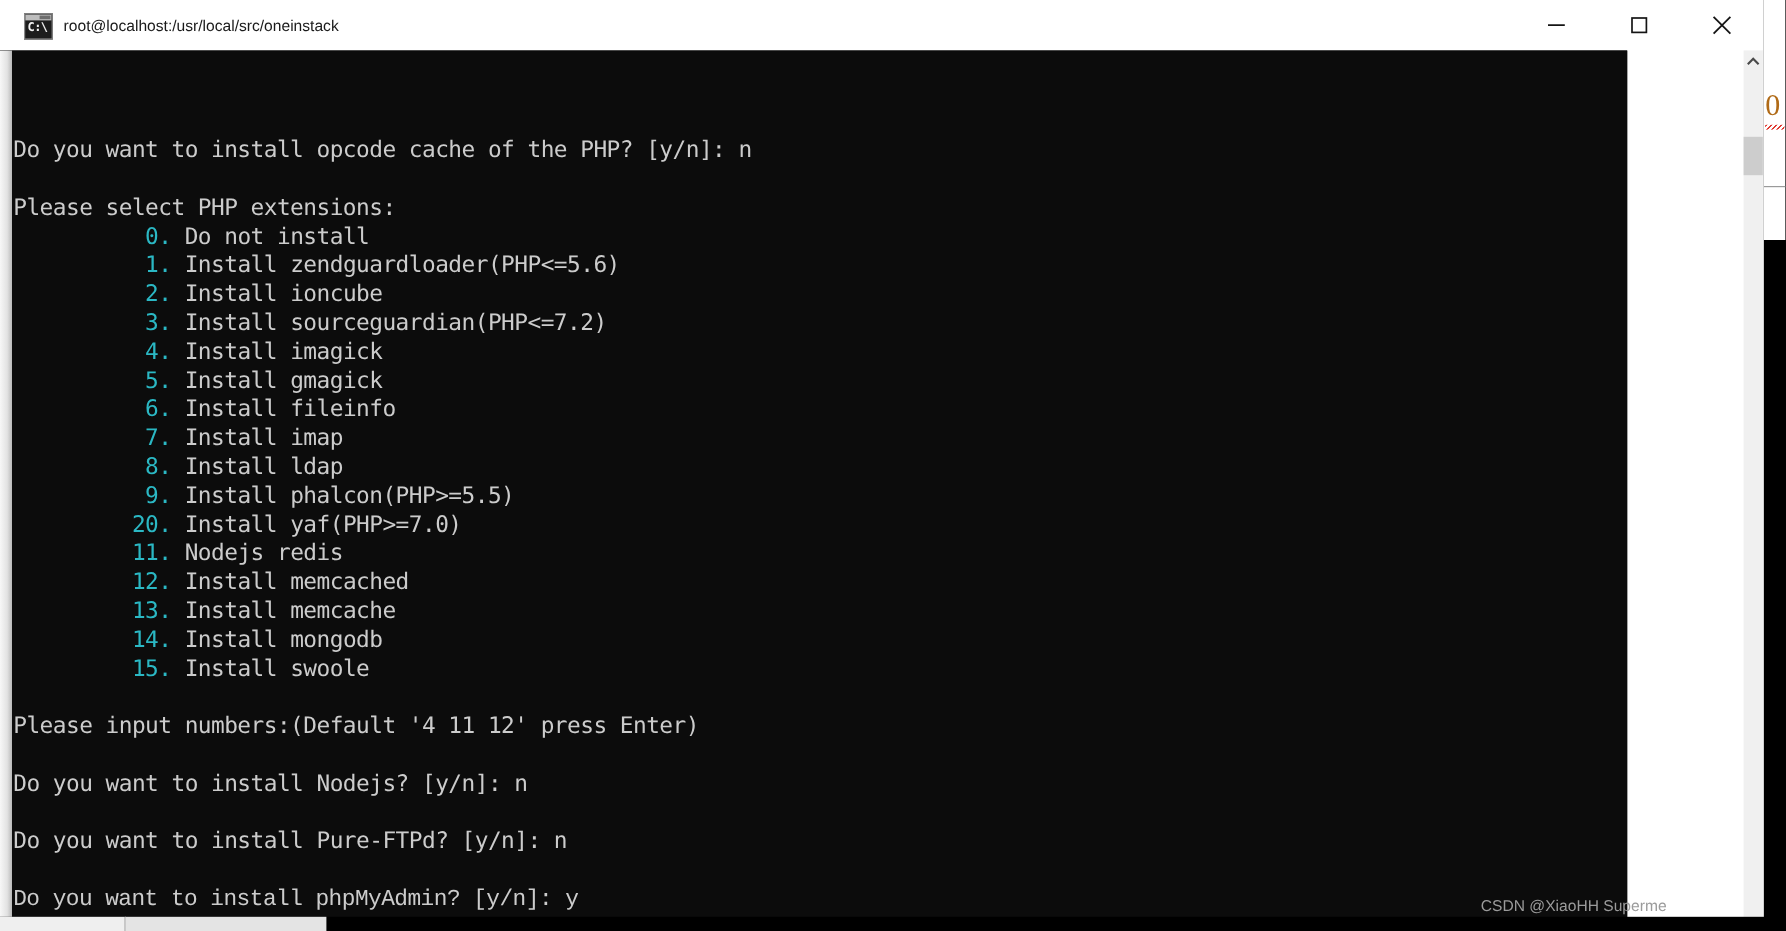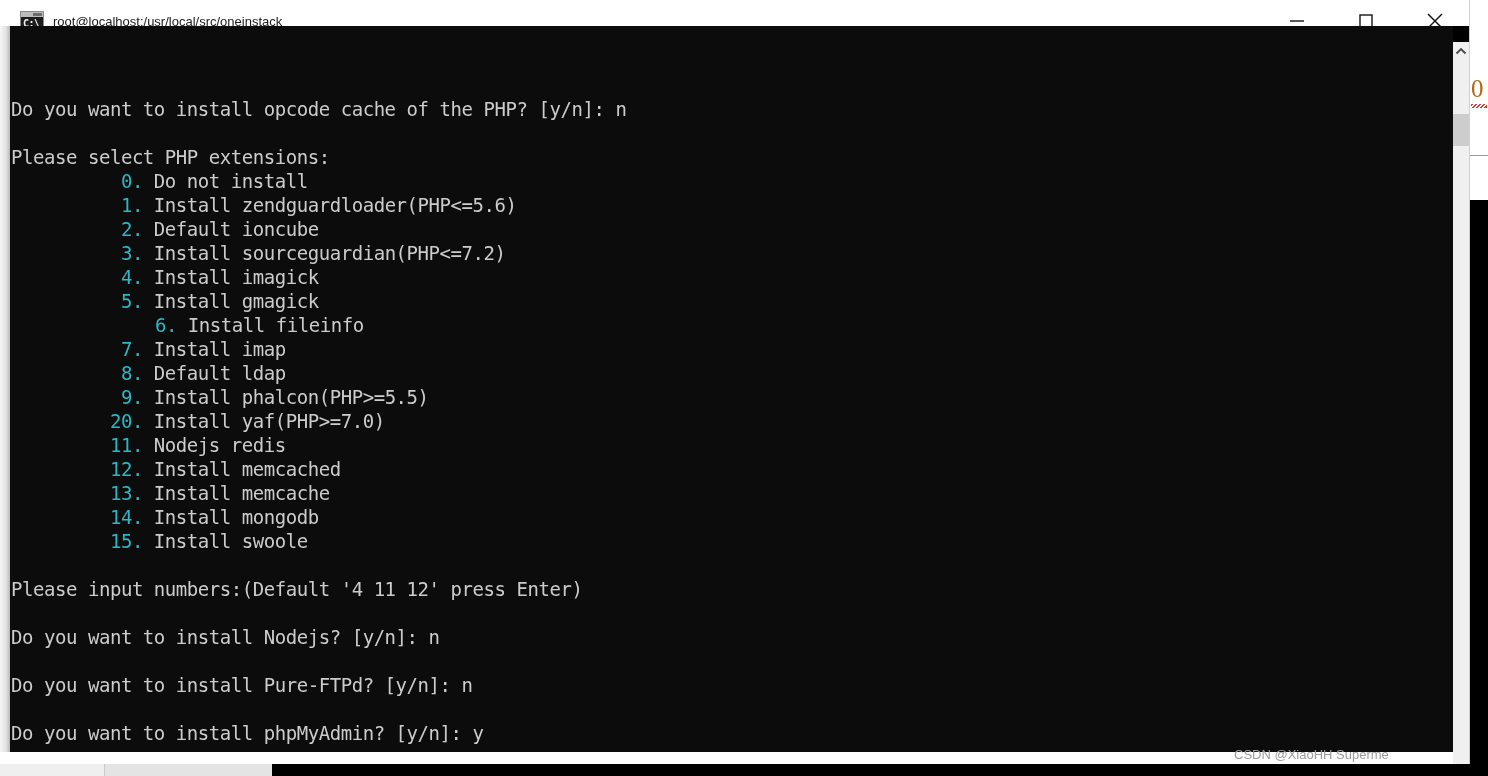--- a/index.html
+++ b/index.html
@@ -196,8 +196,8 @@
   .term-frame {
     position: absolute;
     left: 0px;
-    top: 26px;
-    width: 1469px;
+    top: 42px;
+    width: 1356px;
     height: 726px;
     background: #000000;
     box-sizing: border-box;

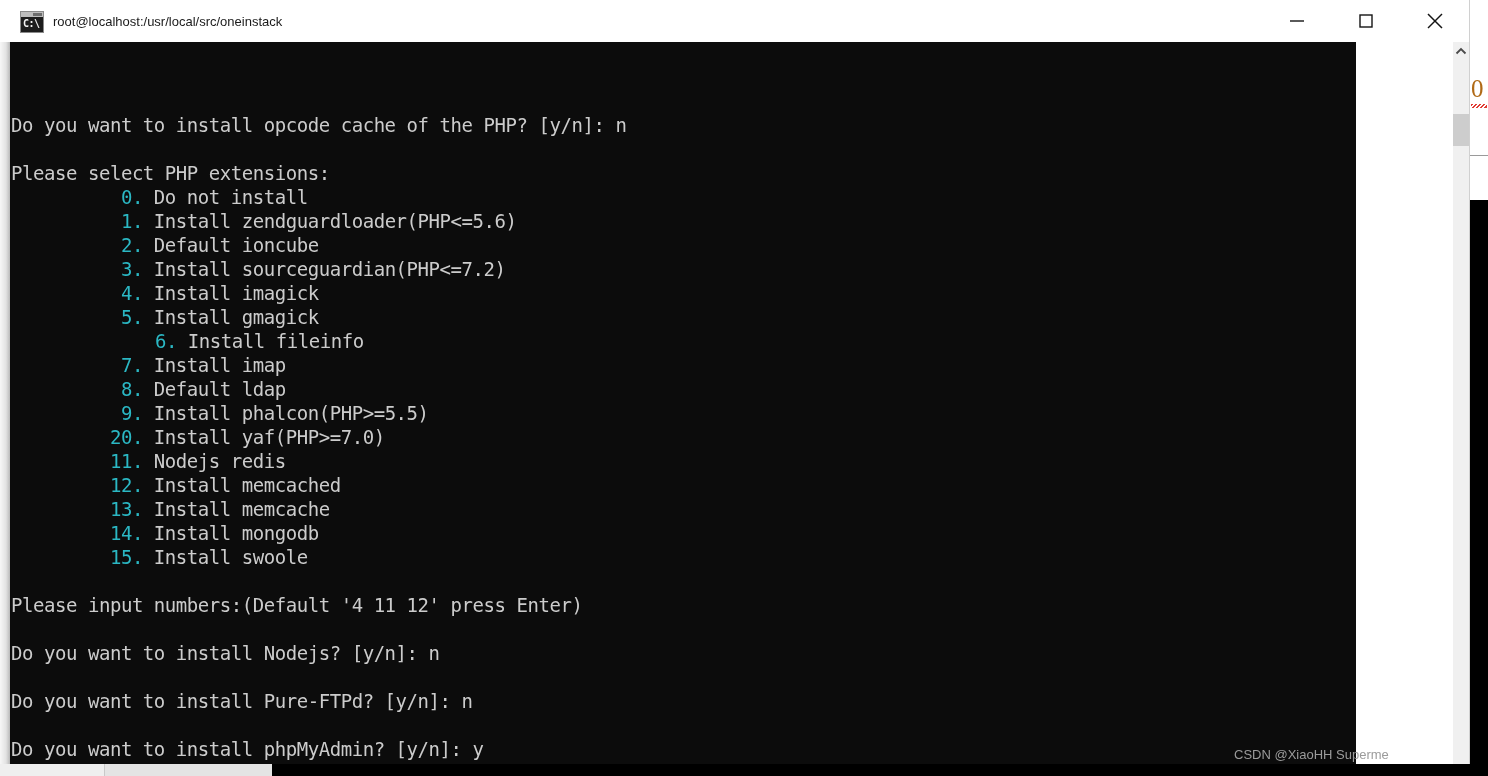--- a/index.html
+++ b/index.html
@@ -332,7 +332,7 @@
           <div class="term-line" style="top: 119px;">Please select PHP extensions:</div>
           <div class="term-line" style="top: 143px;"><span class="num">          0.</span><span> Do not install</span></div>
           <div class="term-line" style="top: 167px;"><span class="num">          1.</span><span> Install zendguardloader(PHP&lt;=5.6)</span></div>
-          <div class="term-line" style="top: 191px;"><span class="num">          2.</span><span> Default ioncube</span></div>
+          <div class="term-line" style="top: 191px;"><span class="num">          2.</span><span> Install ioncube</span></div>
           <div class="term-line" style="top: 215px;"><span class="num">          3.</span><span> Install sourceguardian(PHP&lt;=7.2)</span></div>
           <div class="term-line" style="top: 239px;"><span class="num">          4.</span><span> Install imagick</span></div>
           <div class="term-line" style="top: 263px;"><span class="num">          5.</span><span> Install gmagick</span></div>

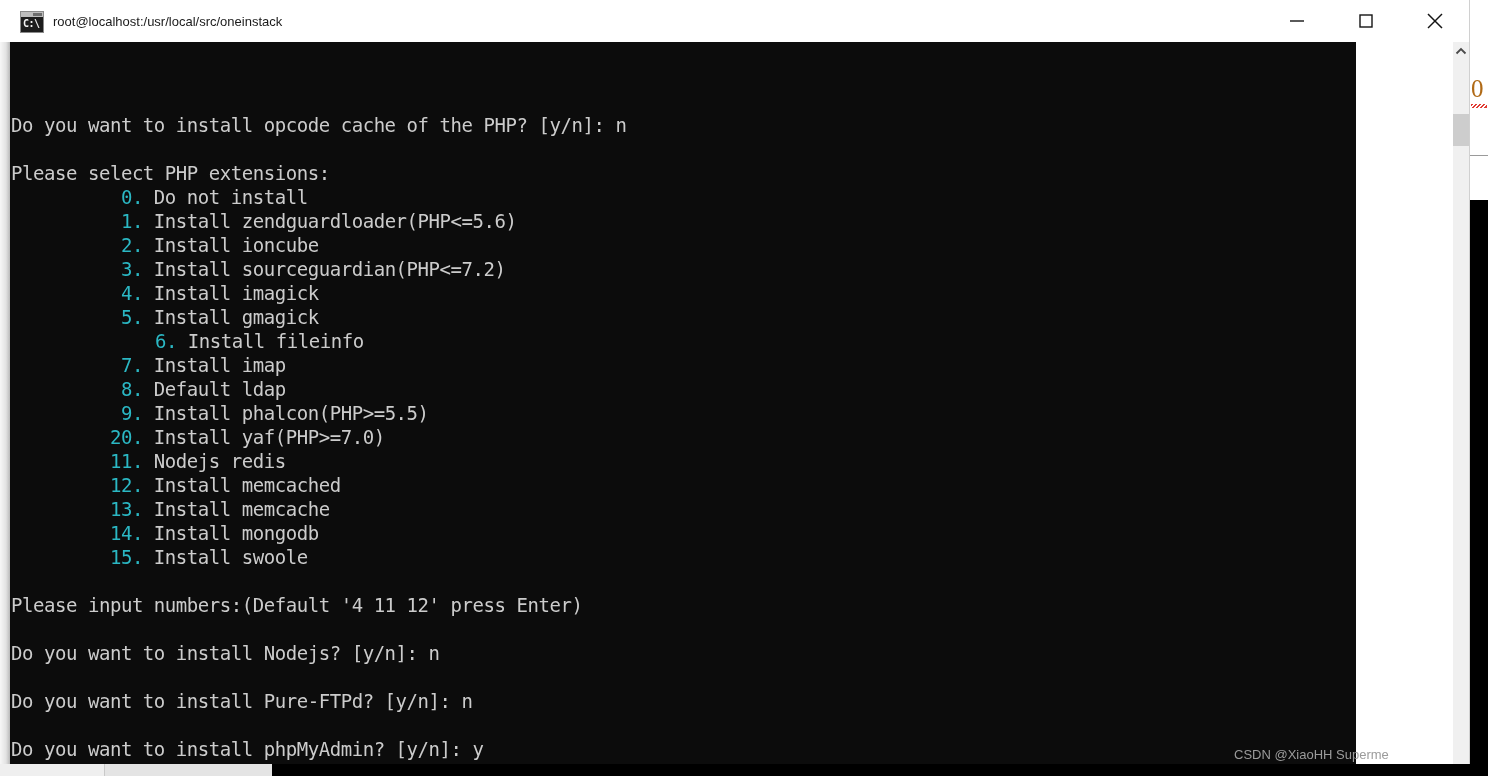--- a/index.html
+++ b/index.html
@@ -336,7 +336,7 @@
           <div class="term-line" style="top: 215px;"><span class="num">          3.</span><span> Install sourceguardian(PHP&lt;=7.2)</span></div>
           <div class="term-line" style="top: 239px;"><span class="num">          4.</span><span> Install imagick</span></div>
           <div class="term-line" style="top: 263px;"><span class="num">          5.</span><span> Install gmagick</span></div>
-          <div class="term-line" style="top: 287px; margin-left: 34px;"><span class="num">          6.</span><span> Install fileinfo</span></div>
+          <div class="term-line" style="top: 287px;"><span class="num">          6.</span><span> Install fileinfo</span></div>
           <div class="term-line" style="top: 311px;"><span class="num">          7.</span><span> Install imap</span></div>
           <div class="term-line" style="top: 335px;"><span class="num">          8.</span><span> Default ldap</span></div>
           <div class="term-line" style="top: 359px;"><span class="num">          9.</span><span> Install phalcon(PHP&gt;=5.5)</span></div>

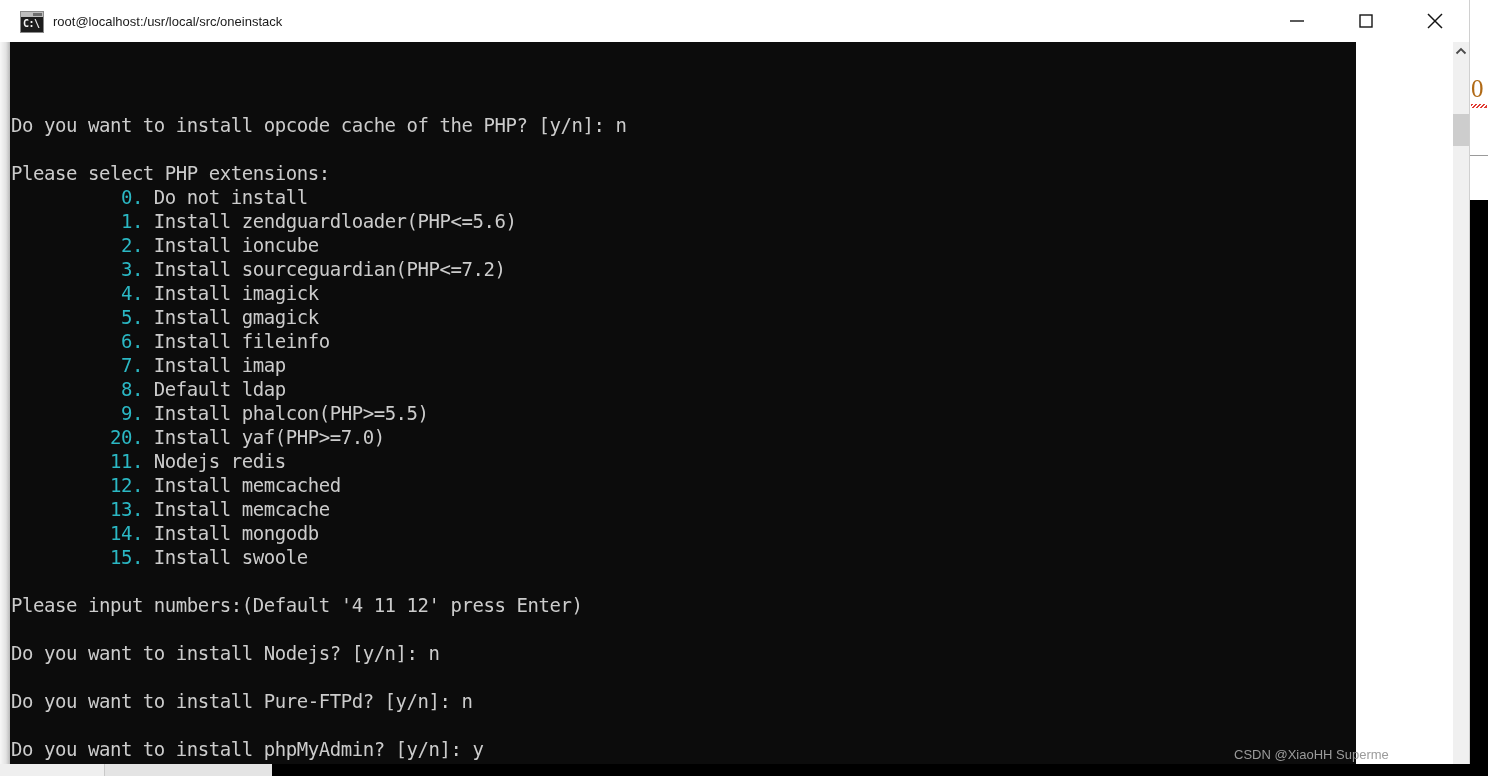--- a/index.html
+++ b/index.html
@@ -338,7 +338,7 @@
           <div class="term-line" style="top: 263px;"><span class="num">          5.</span><span> Install gmagick</span></div>
           <div class="term-line" style="top: 287px;"><span class="num">          6.</span><span> Install fileinfo</span></div>
           <div class="term-line" style="top: 311px;"><span class="num">          7.</span><span> Install imap</span></div>
-          <div class="term-line" style="top: 335px;"><span class="num">          8.</span><span> Default ldap</span></div>
+          <div class="term-line" style="top: 335px;"><span class="num">          8.</span><span> Install ldap</span></div>
           <div class="term-line" style="top: 359px;"><span class="num">          9.</span><span> Install phalcon(PHP&gt;=5.5)</span></div>
           <div class="term-line" style="top: 383px;"><span class="num">         20.</span><span> Install yaf(PHP&gt;=7.0)</span></div>
           <div class="term-line" style="top: 407px;"><span class="num">         11.</span><span> Nodejs redis</span></div>

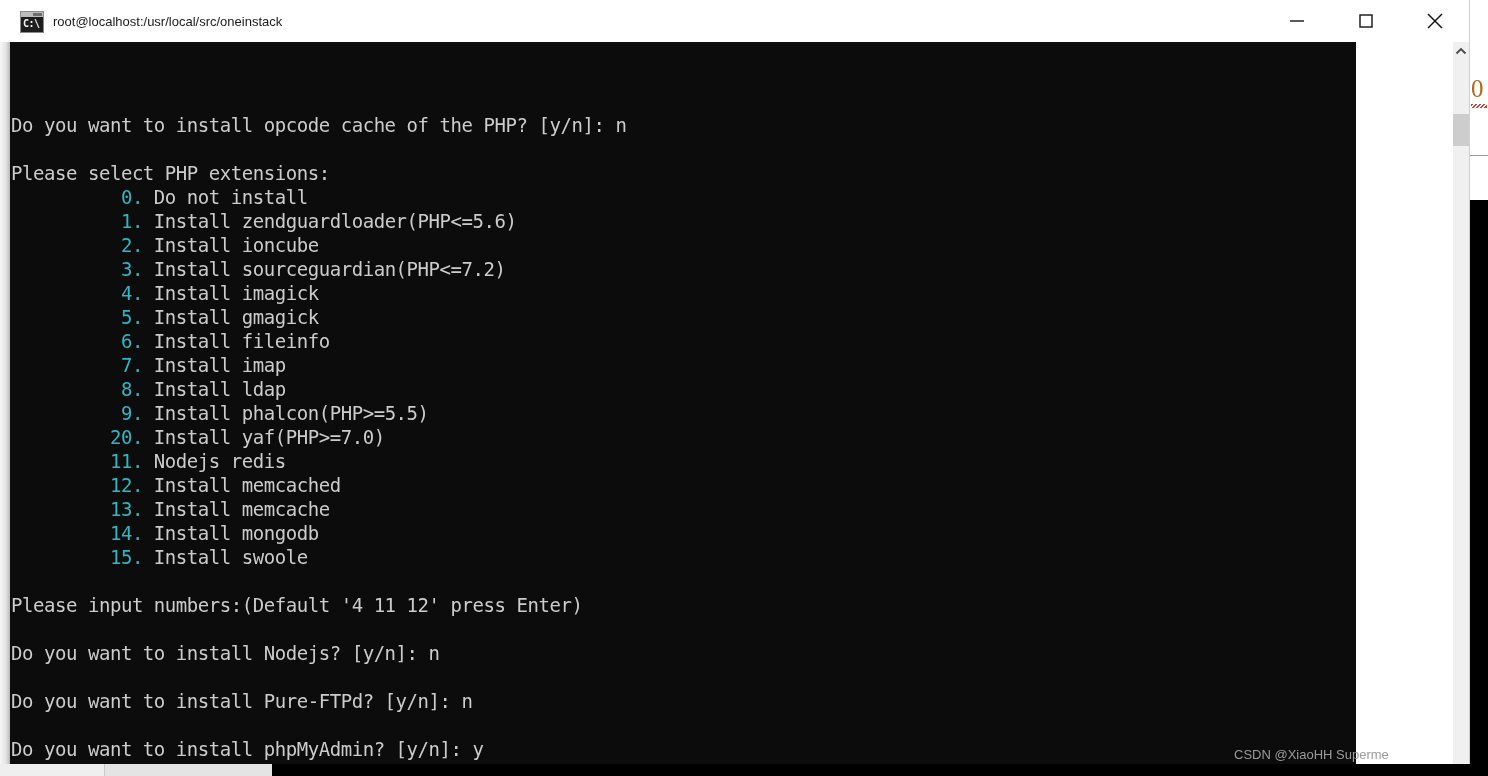--- a/index.html
+++ b/index.html
@@ -352,7 +352,7 @@
           <div class="term-line" style="top: 623px;"></div>
           <div class="term-line" style="top: 647px;">Do you want to install Pure-FTPd? [y/n]: n</div>
           <div class="term-line" style="top: 671px;"></div>
-          <div class="term-line" style="top: 695px;">Do you want to install phpMyAdmin? [y/n]: y</div>
+          <div class="term-line" style="top: 695px; font-family: Liberation Mono, monospace;">Do you want to install phpMyAdmin? [y/n]: y</div>
           <div class="term-line" style="top: 719px;"></div>
         </div>
     </div>

